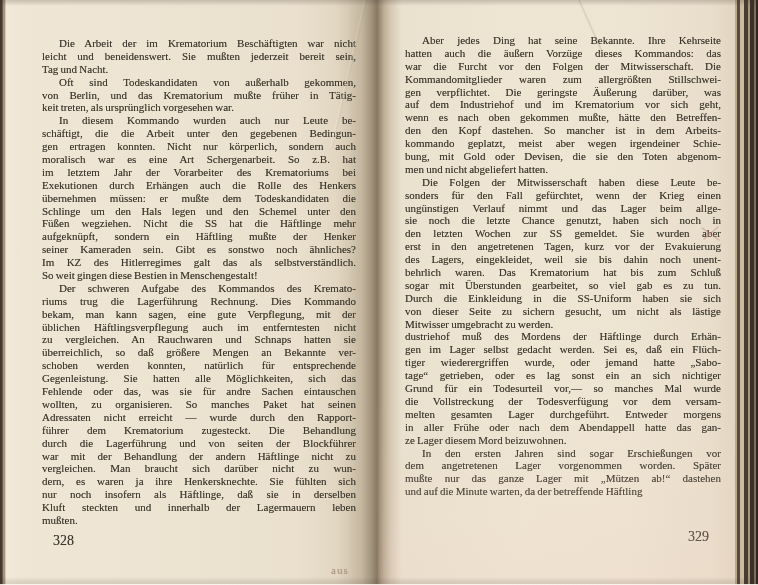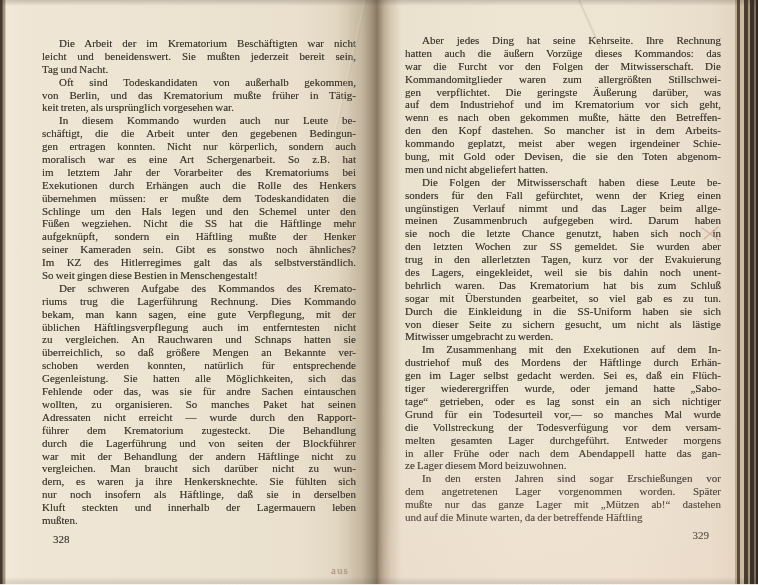--- a/index.html
+++ b/index.html
@@ -157,7 +157,7 @@
   <div id="right-page" class="page">
     <div id="right-text" class="text-block">
         <div class="para">
-          <div class="line first">Aber jedes Ding hat seine Kehrseite. Ihre Rechnung</div>
+          <div class="line first">Aber jedes Ding hat seine Bekannte. Ihre Kehrseite</div>
           <div class="line">hatten auch die äußern Vorzüge dieses Kommandos: das</div>
           <div class="line">war die Furcht vor den Folgen der Mitwisserschaft. Die</div>
           <div class="line">Kommandomitglieder waren zum allergrößten Stillschwei-</div>

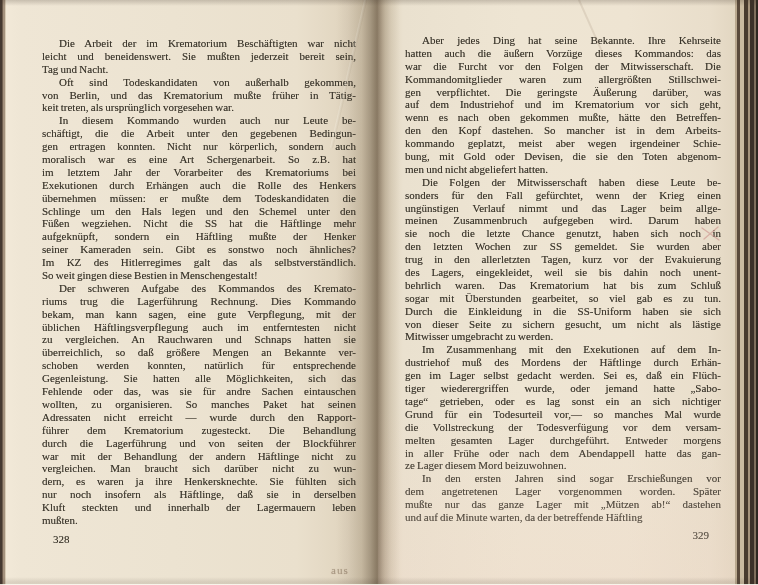--- a/index.html
+++ b/index.html
@@ -173,7 +173,6 @@
           <div class="line first">Die Folgen der Mitwisserschaft haben diese Leute be-</div>
           <div class="line">sonders für den Fall gefürchtet, wenn der Krieg einen</div>
           <div class="line">ungünstigen Verlauf nimmt und das Lager beim allge-</div>
-          <div class="line">meinen Zusammenbruch aufgegeben wird. Darum haben</div>
           <div class="line">sie noch die letzte Chance genutzt, haben sich noch in</div>
           <div class="line">den letzten Wochen zur SS gemeldet. Sie wurden aber</div>
           <div class="line">trug in den allerletzten Tagen, kurz vor der Evakuierung</div>

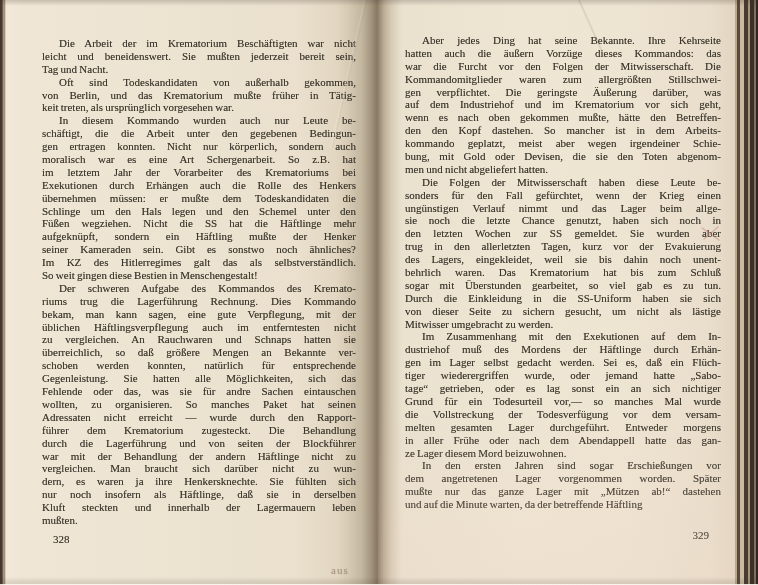--- a/index.html
+++ b/index.html
@@ -175,7 +175,7 @@
           <div class="line">ungünstigen Verlauf nimmt und das Lager beim allge-</div>
           <div class="line">sie noch die letzte Chance genutzt, haben sich noch in</div>
           <div class="line">den letzten Wochen zur SS gemeldet. Sie wurden aber</div>
-          <div class="line">trug in den allerletzten Tagen, kurz vor der Evakuierung</div>
+          <div class="line">erst in den angetretenen Tagen, kurz vor der Evakuierung</div>
           <div class="line">des Lagers, eingekleidet, weil sie bis dahin noch unent-</div>
           <div class="line">behrlich waren. Das Krematorium hat bis zum Schluß</div>
           <div class="line">sogar mit Überstunden gearbeitet, so viel gab es zu tun.</div>

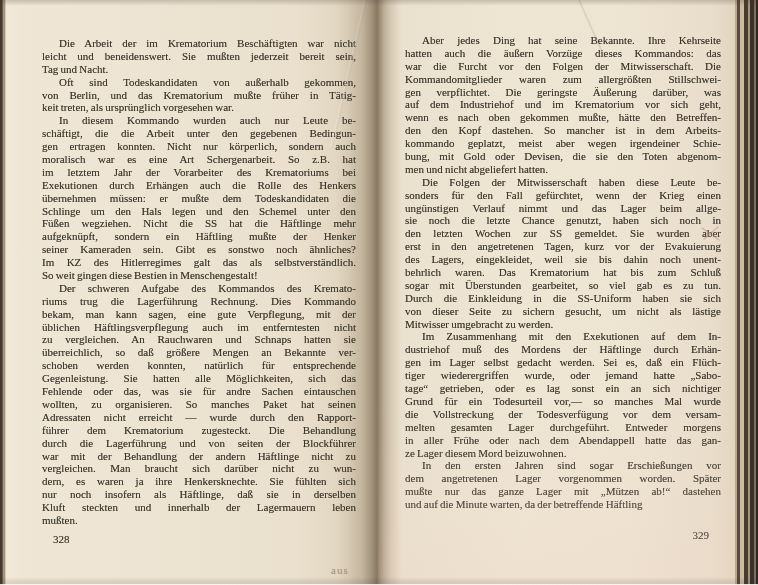--- a/index.html
+++ b/index.html
@@ -184,7 +184,6 @@
           <div class="line last">Mitwisser umgebracht zu werden.</div>
         </div>
         <div class="para">
-          <div class="line first">Im Zusammenhang mit den Exekutionen auf dem In-</div>
           <div class="line">dustriehof muß des Mordens der Häftlinge durch Erhän-</div>
           <div class="line">gen im Lager selbst gedacht werden. Sei es, daß ein Flüch-</div>
           <div class="line">tiger wiederergriffen wurde, oder jemand hatte „Sabo-</div>

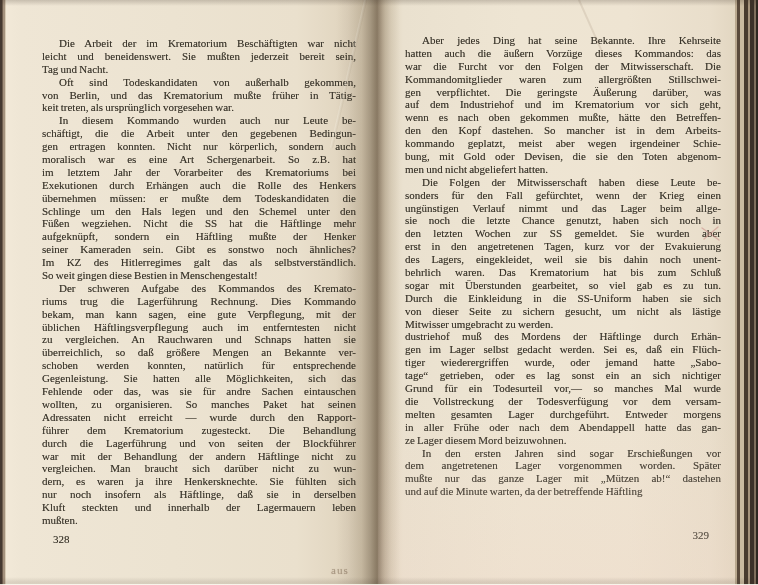--- a/index.html
+++ b/index.html
@@ -90,7 +90,7 @@
   .line.first { text-indent:17px; }
   .line.last  { text-align-last:left; }
   .page-number {
-    position:absolute; font-size:11px;
+    position:absolute; font-size:14px;
     text-shadow:0 0 .4px rgba(59,54,44,.55);
   }
   #pn-left  { left:47px; top:533px; }

